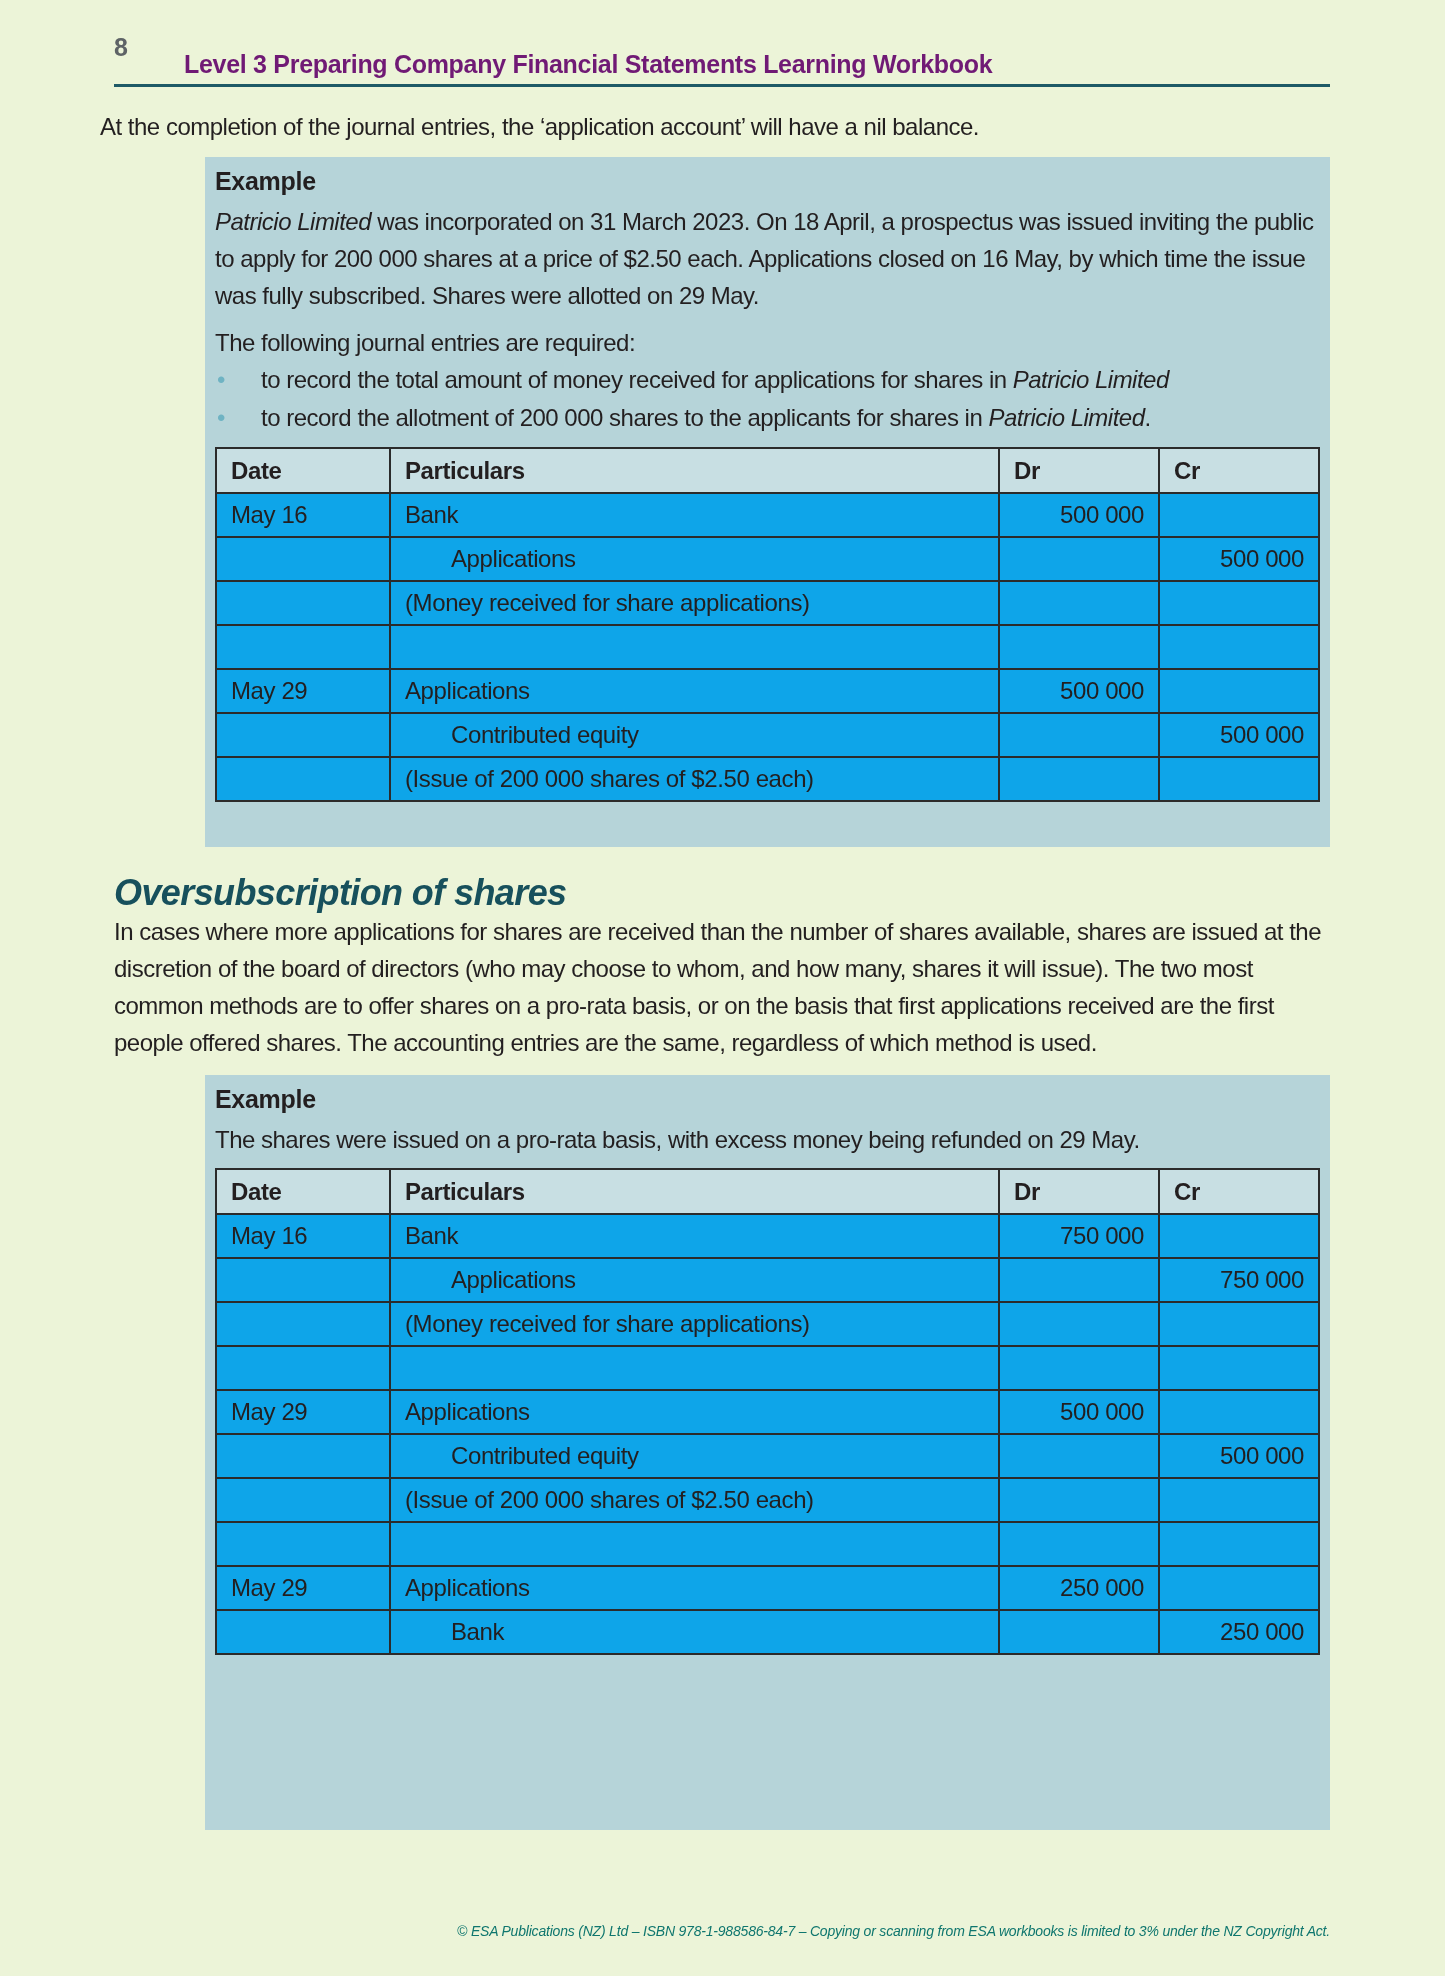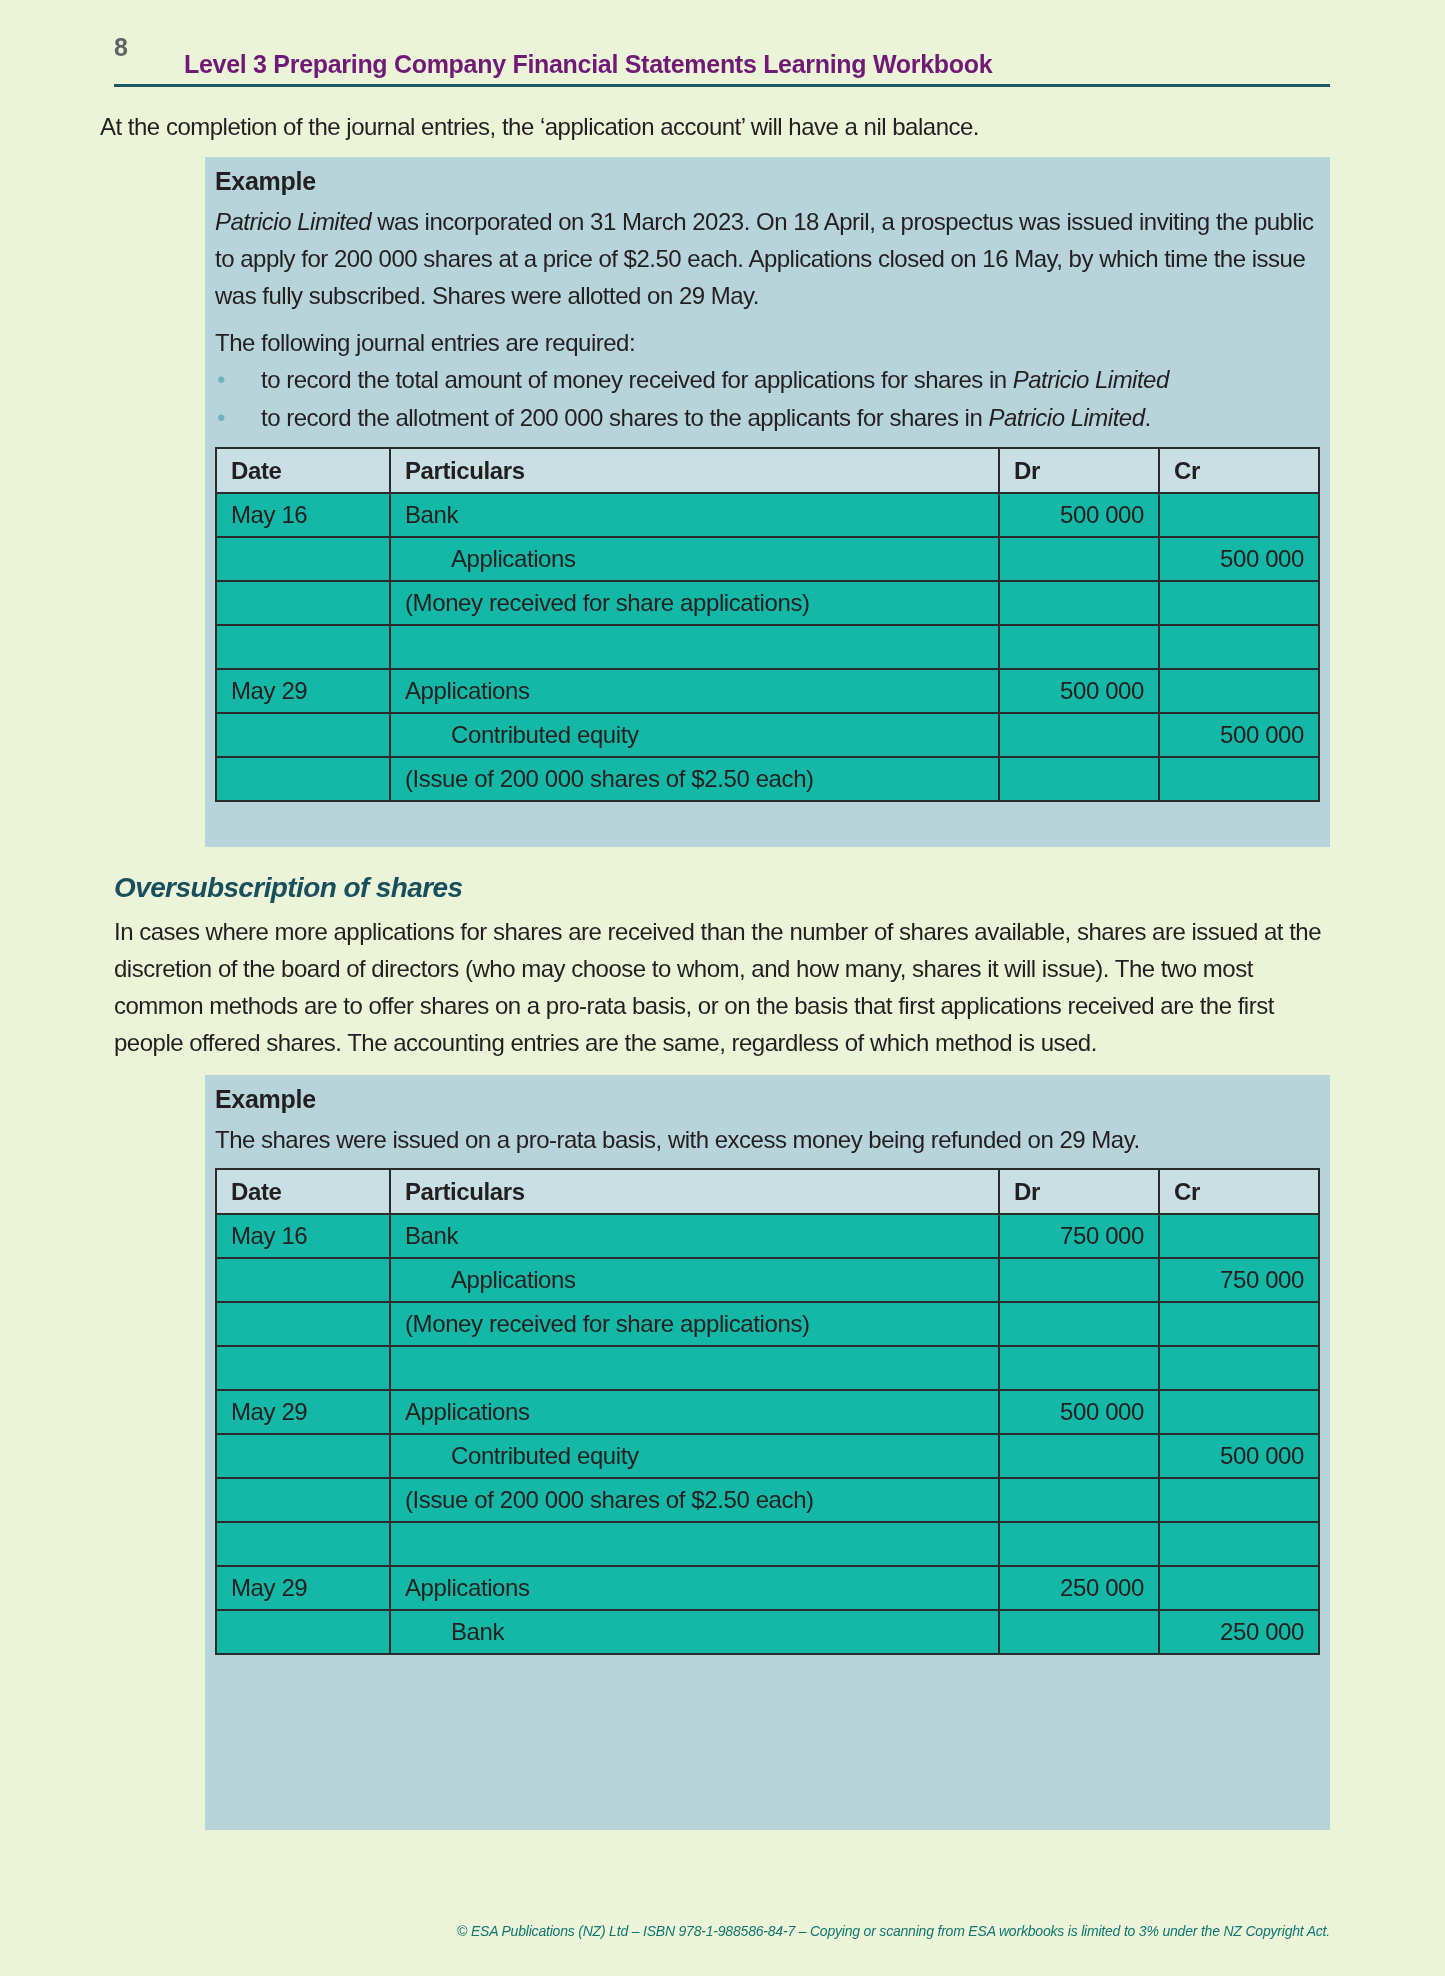--- a/index.html
+++ b/index.html
@@ -35,7 +35,7 @@
   ul.bullets li { position: relative; padding-left: 46px; font-size: 24px; line-height: 38px; letter-spacing: -0.5px; }
   ul.bullets li .dot { position: absolute; left: 2px; top: 0; color: #6fb3c3; font-size: 24px; }
   table.journal {
-    border-collapse: collapse; width: 1105px; background: #14b8a6;
+    border-collapse: collapse; width: 1105px; background: #0ea5e9;
     font-size: 24px; letter-spacing: -0.4px; padding-left: 12px;
   }
   table.journal th, table.journal td {

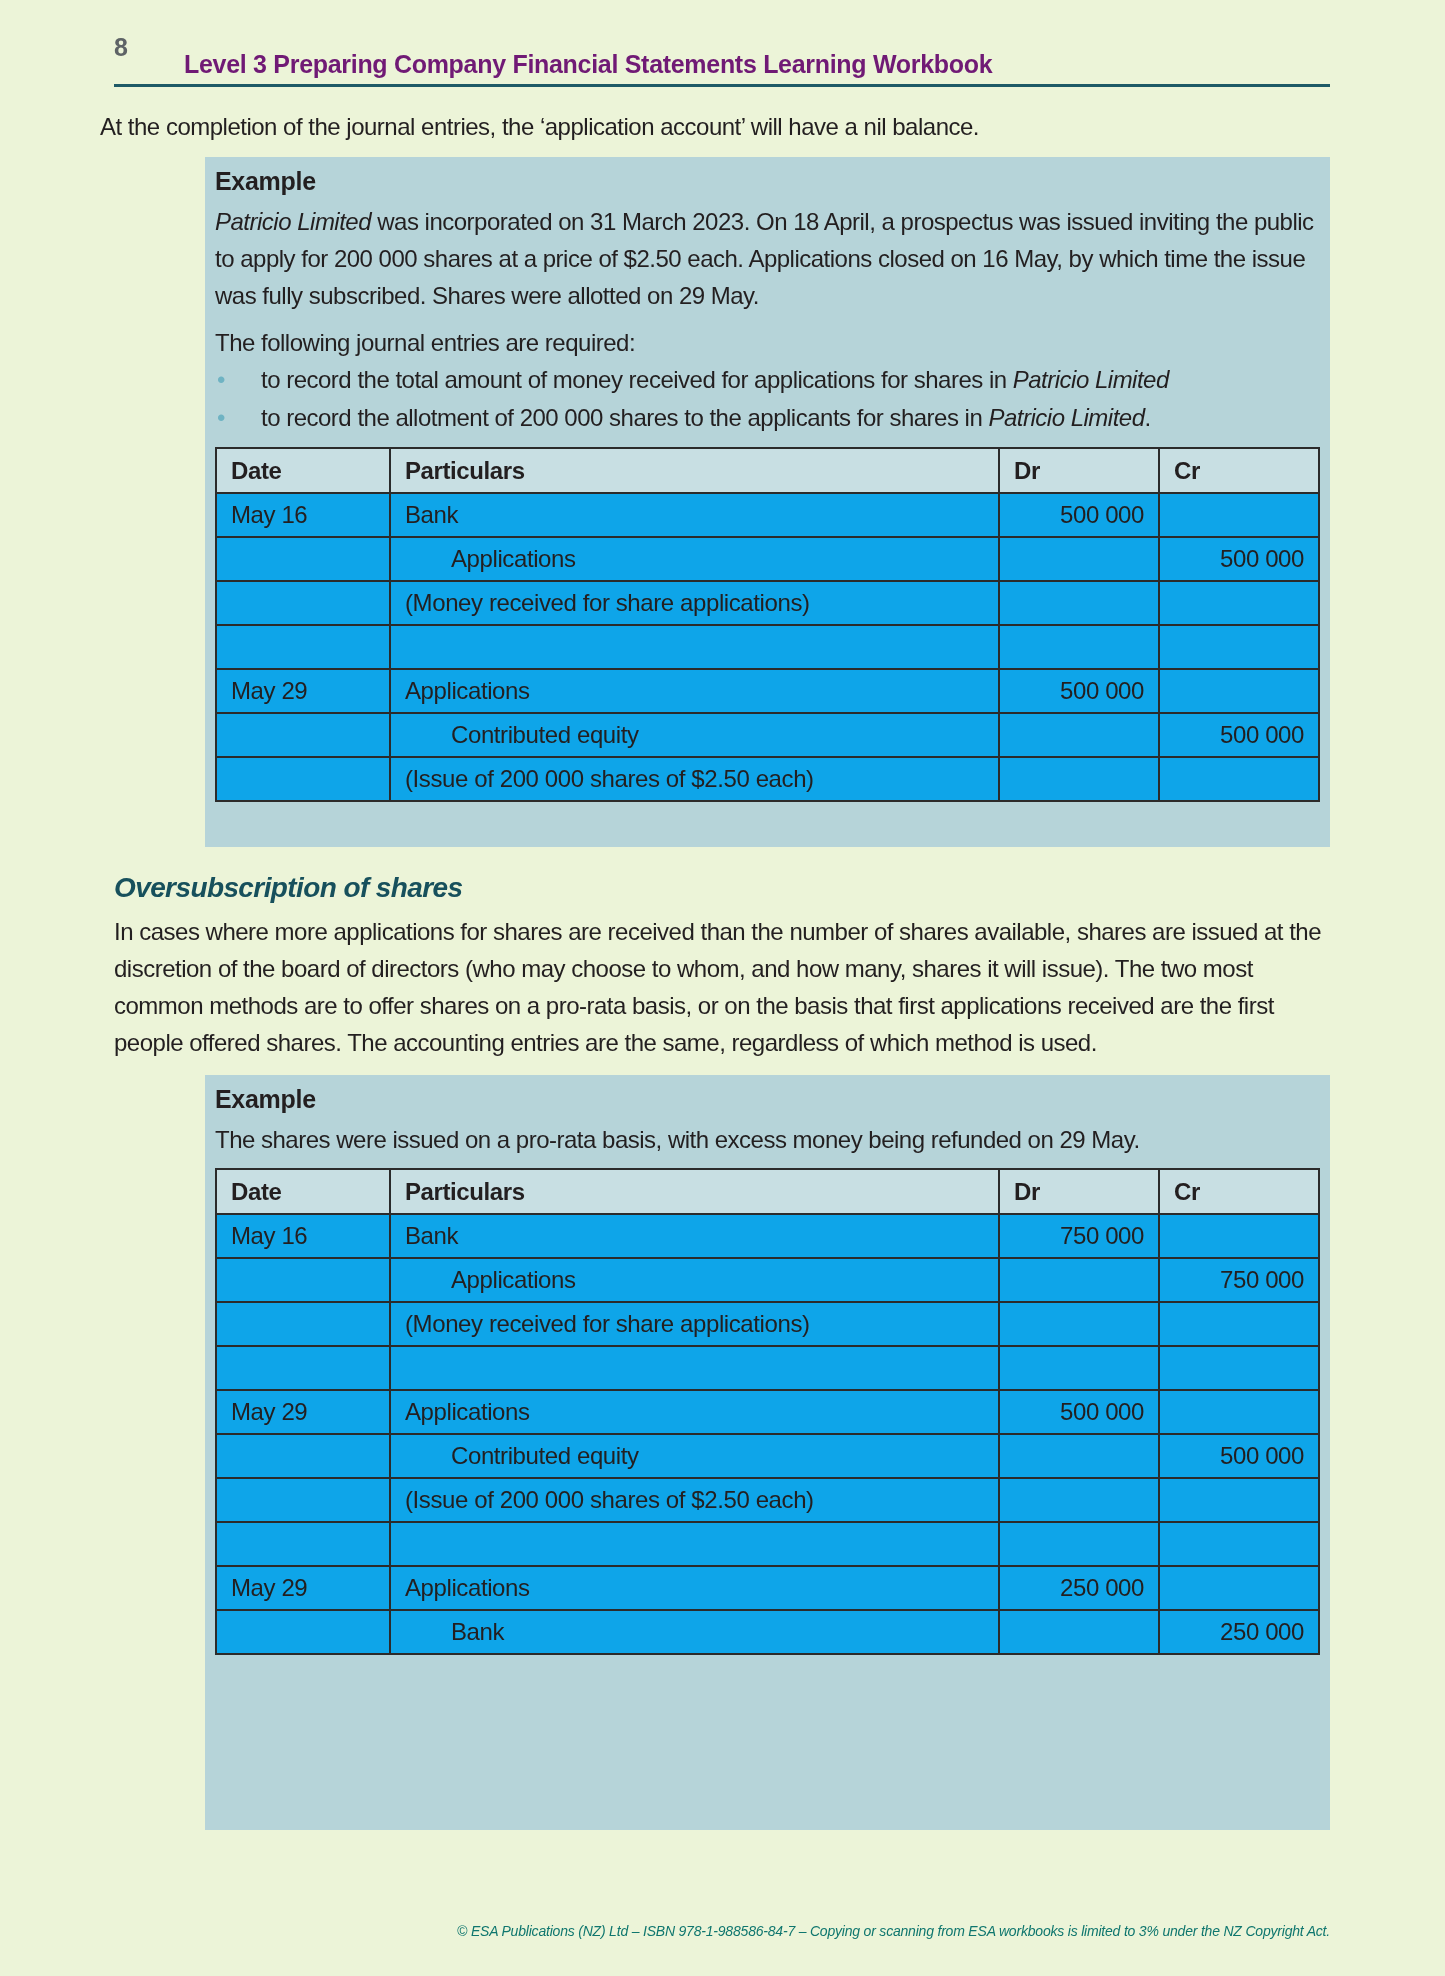--- a/index.html
+++ b/index.html
@@ -50,7 +50,7 @@
   td.indent { padding-left: 60px !important; }
   .section-heading {
     position: absolute; left: 114px; top: 872px;
-    font-size: 28px; font-weight: bold; font-style: italic; color: #17505c; letter-spacing: -0.6px;
+    font-size: 36px; font-weight: bold; font-style: italic; color: #17505c; letter-spacing: -0.6px;
   }
   .section-para { position: absolute; left: 114px; top: 913px; width: 1225px; }
   .footer {

